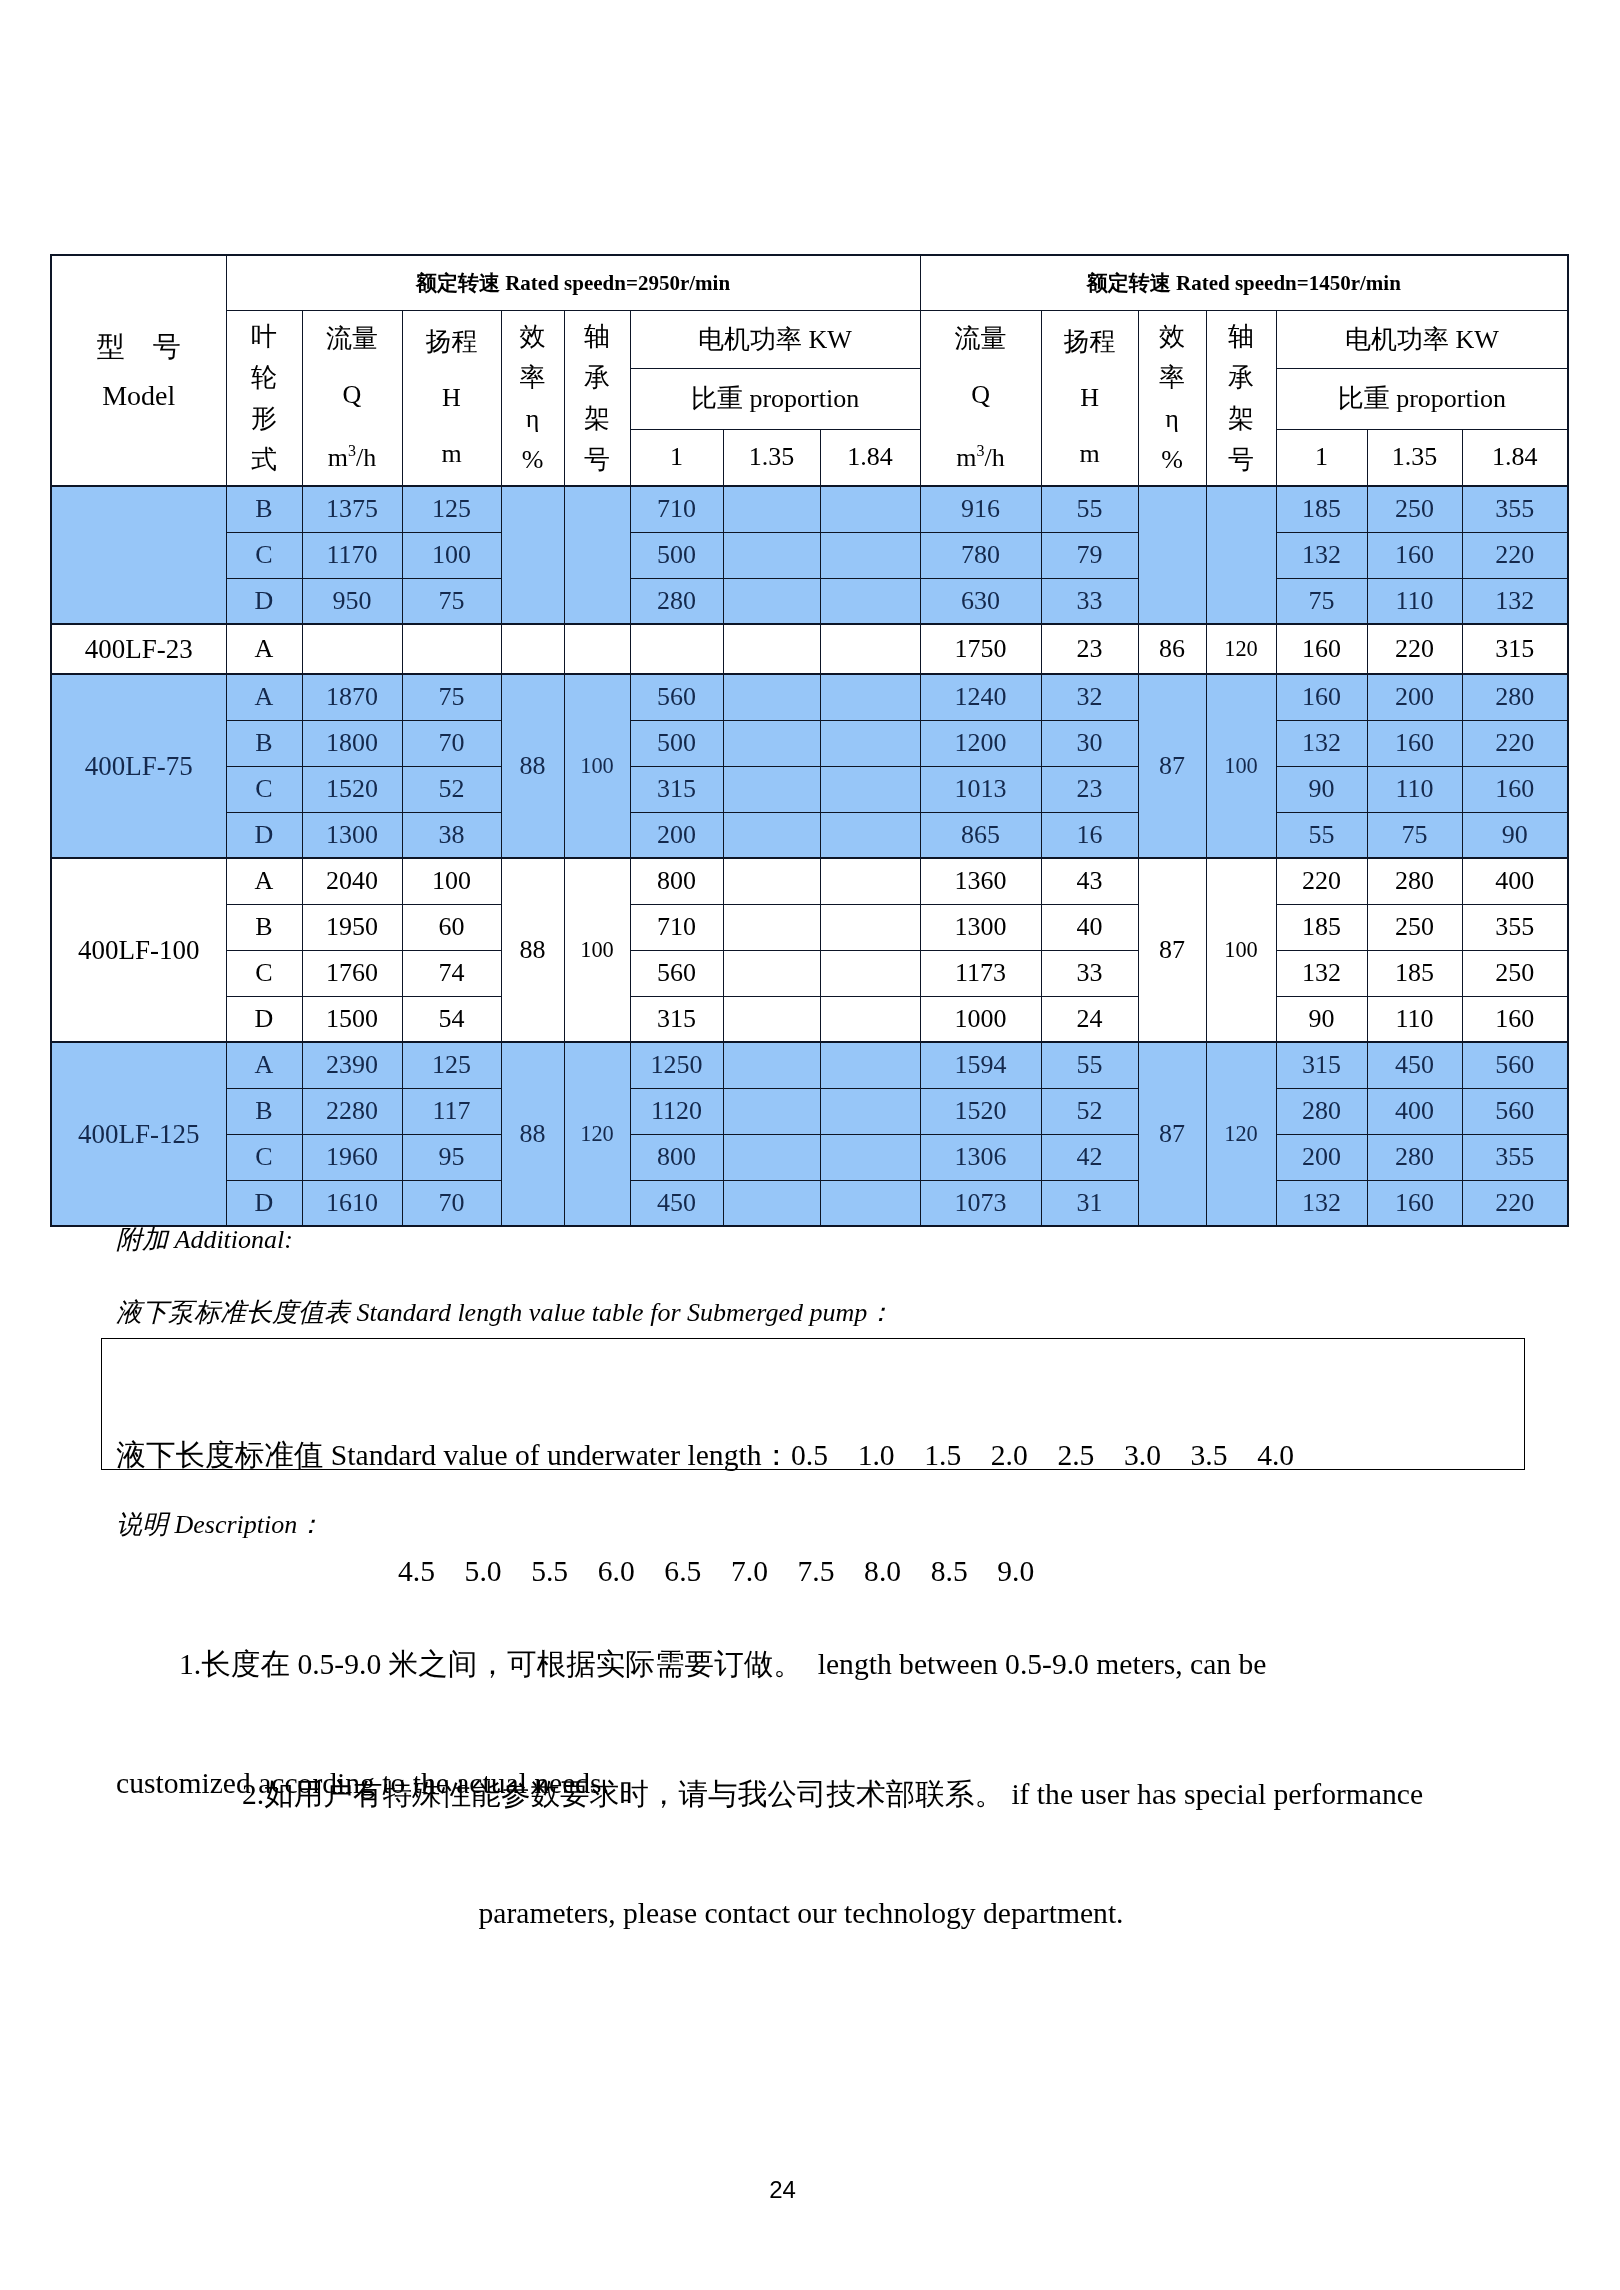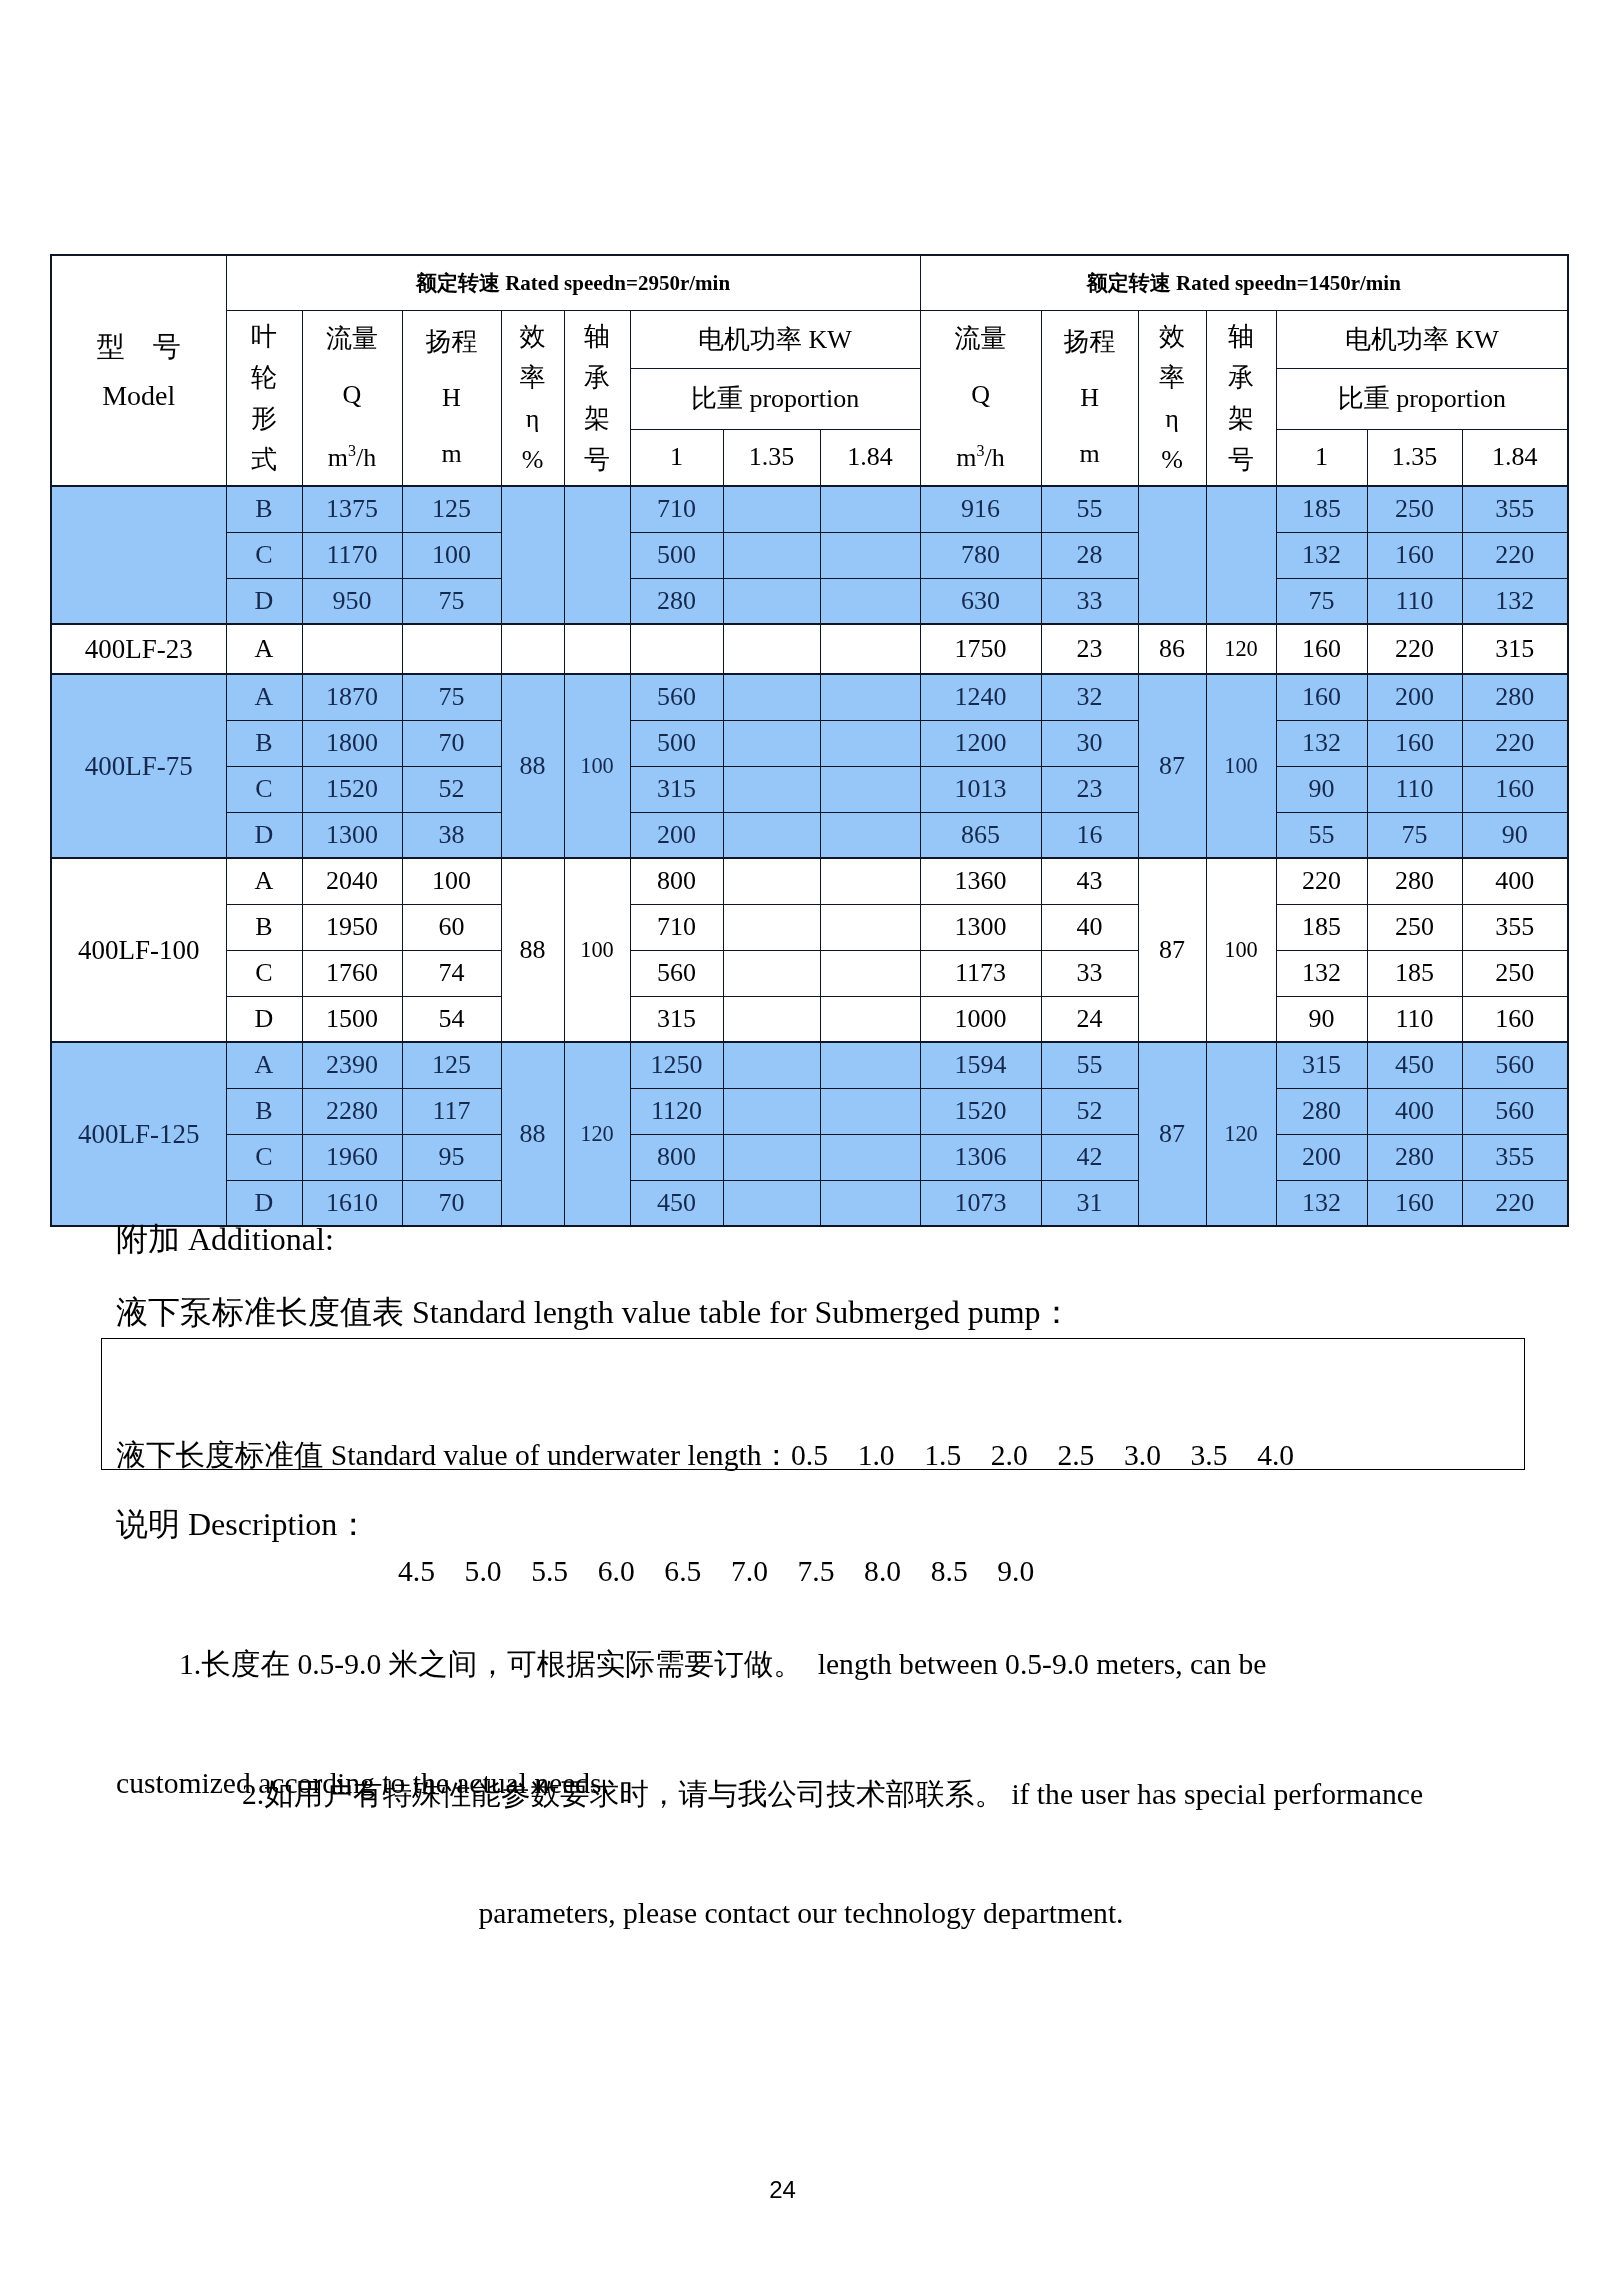--- a/index.html
+++ b/index.html
@@ -135,7 +135,7 @@
           <td></td>
           <td></td>
           <td>780</td>
-          <td>28</td>
+          <td>79</td>
           <td>132</td>
           <td>160</td>
           <td>220</td>

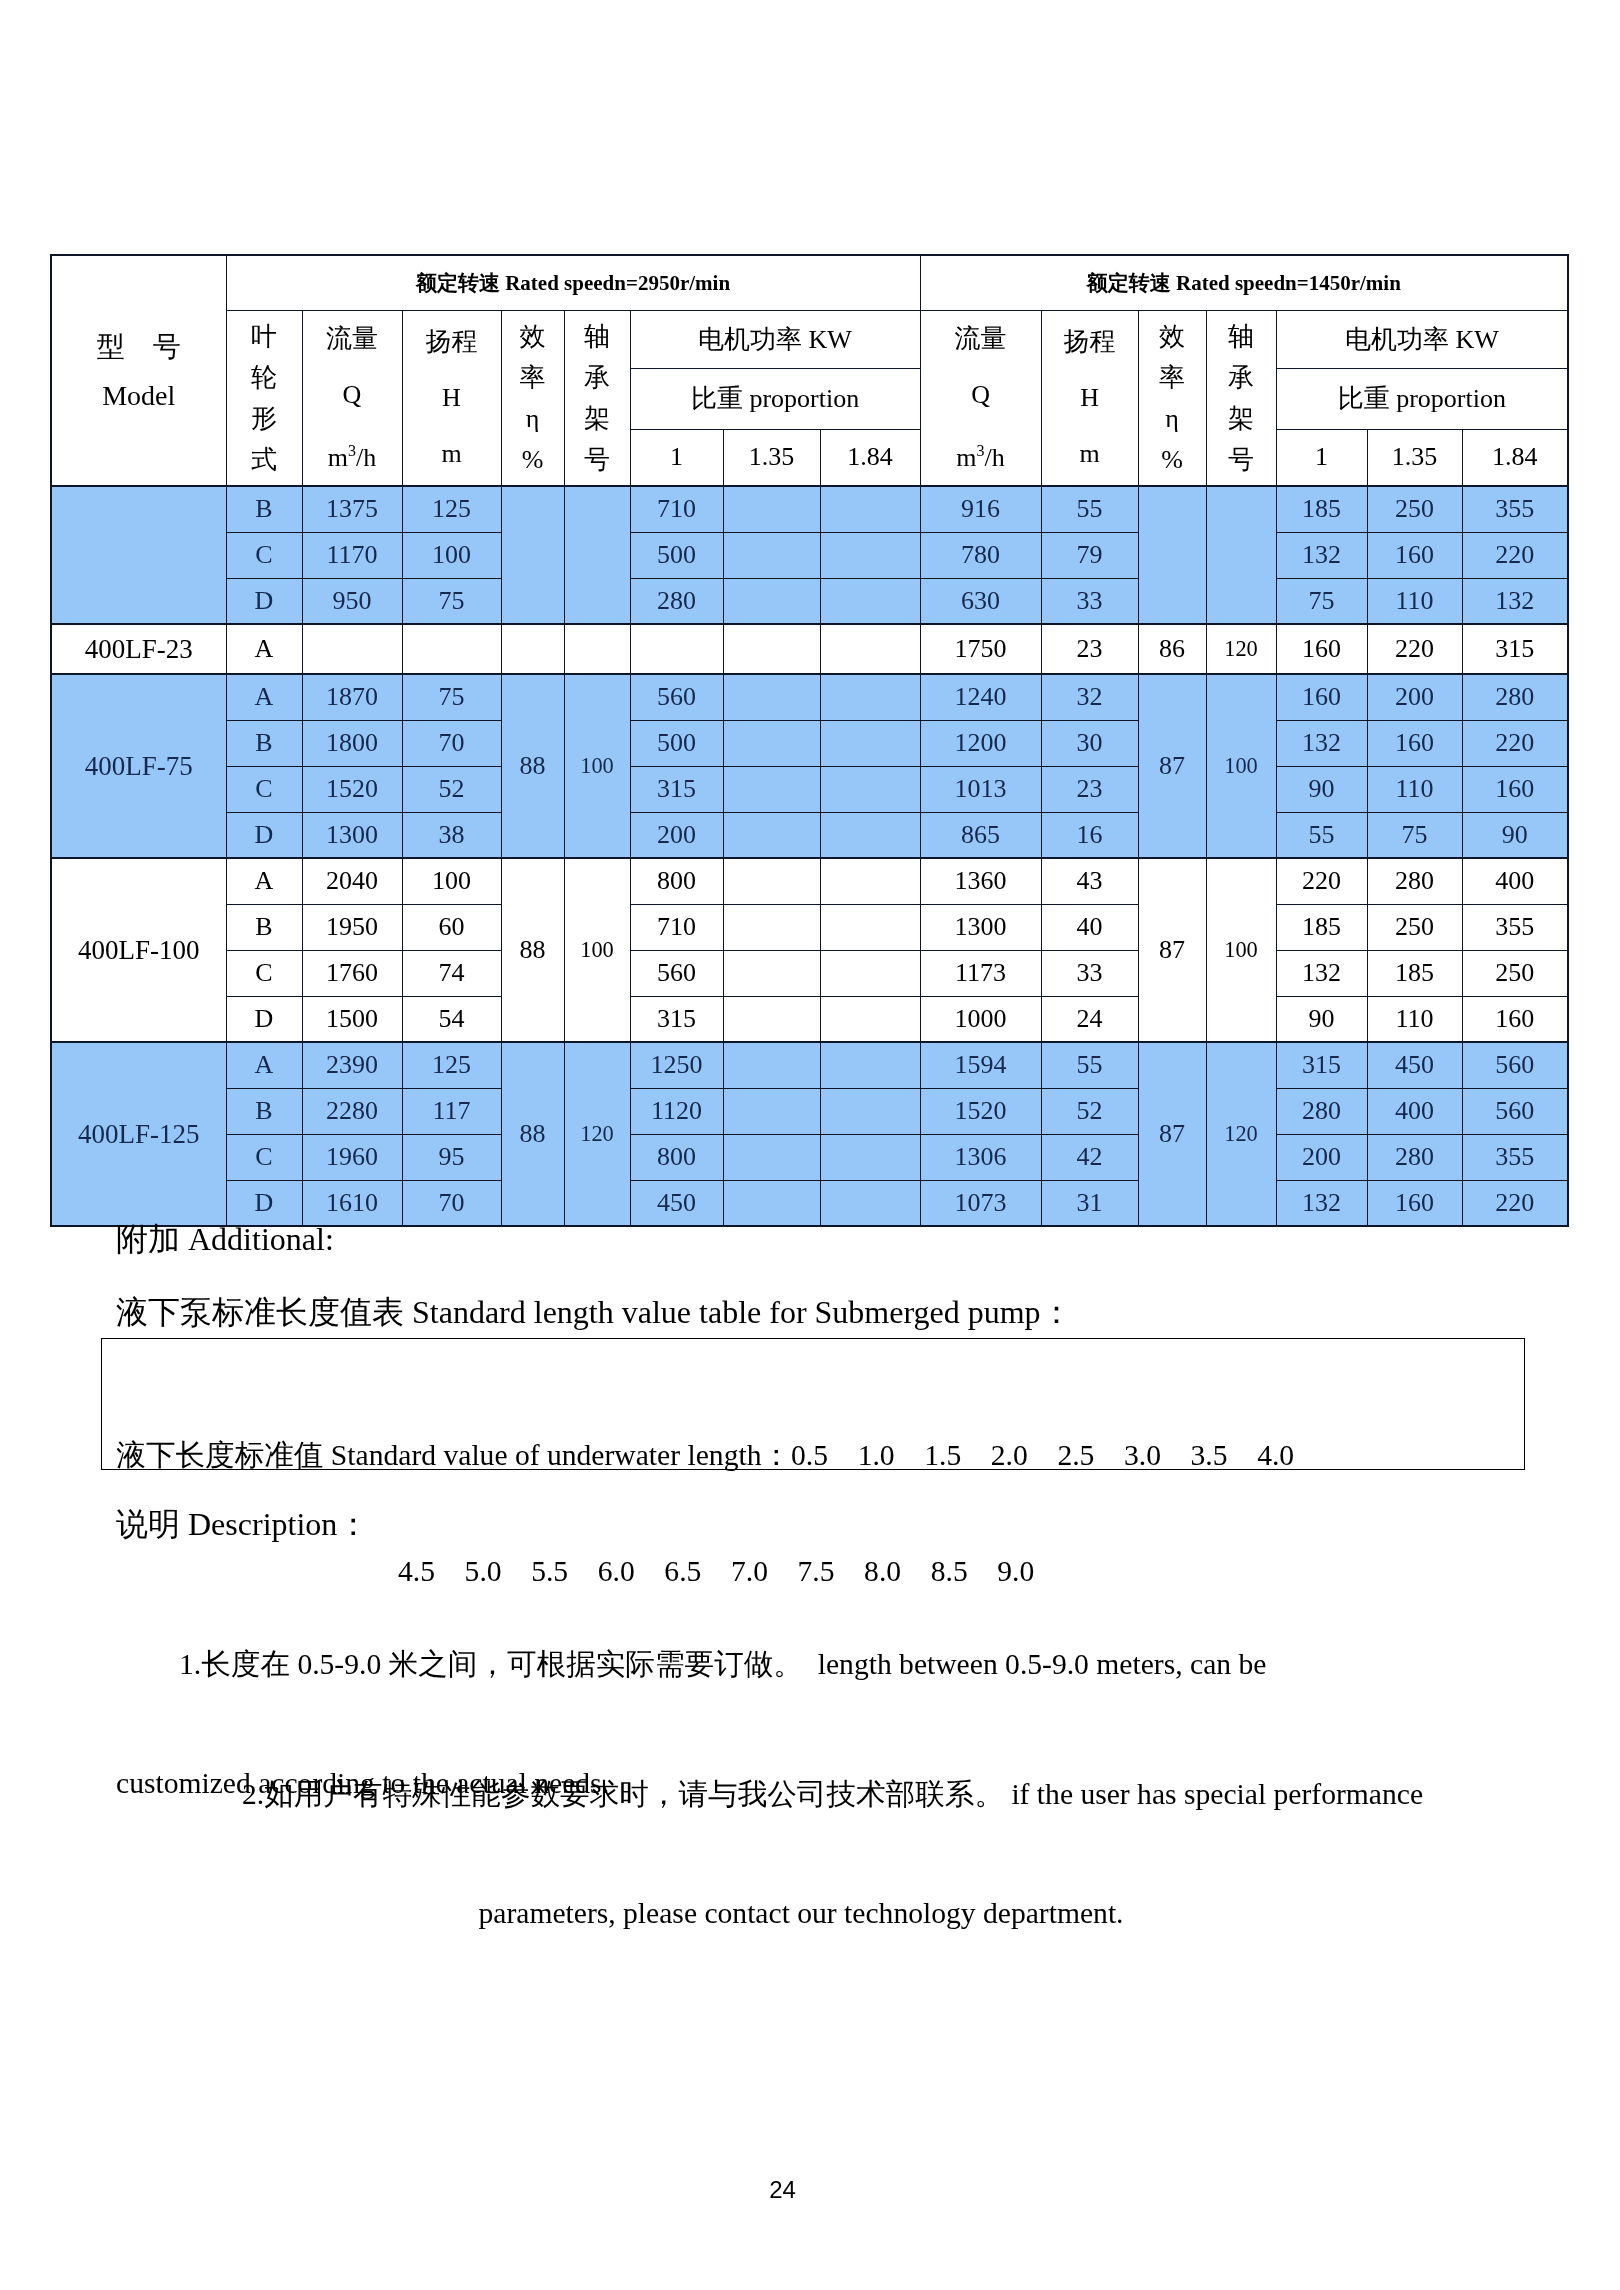--- a/index.html
+++ b/index.html
@@ -31,7 +31,7 @@
   .pump tr.g-white td{background:#ffffff;color:#000;}
   sup{font-size:16px;}
   
-  .t{position:absolute;font-size:32px;white-space:pre-wrap;line-height:39px;}
+  .t{position:absolute;font-size:26px;white-space:pre-wrap;line-height:39px;font-style:italic;}
   #additional{left:116px;top:1220px;}
   #lt-title{left:116px;top:1293px;}
   #box{

